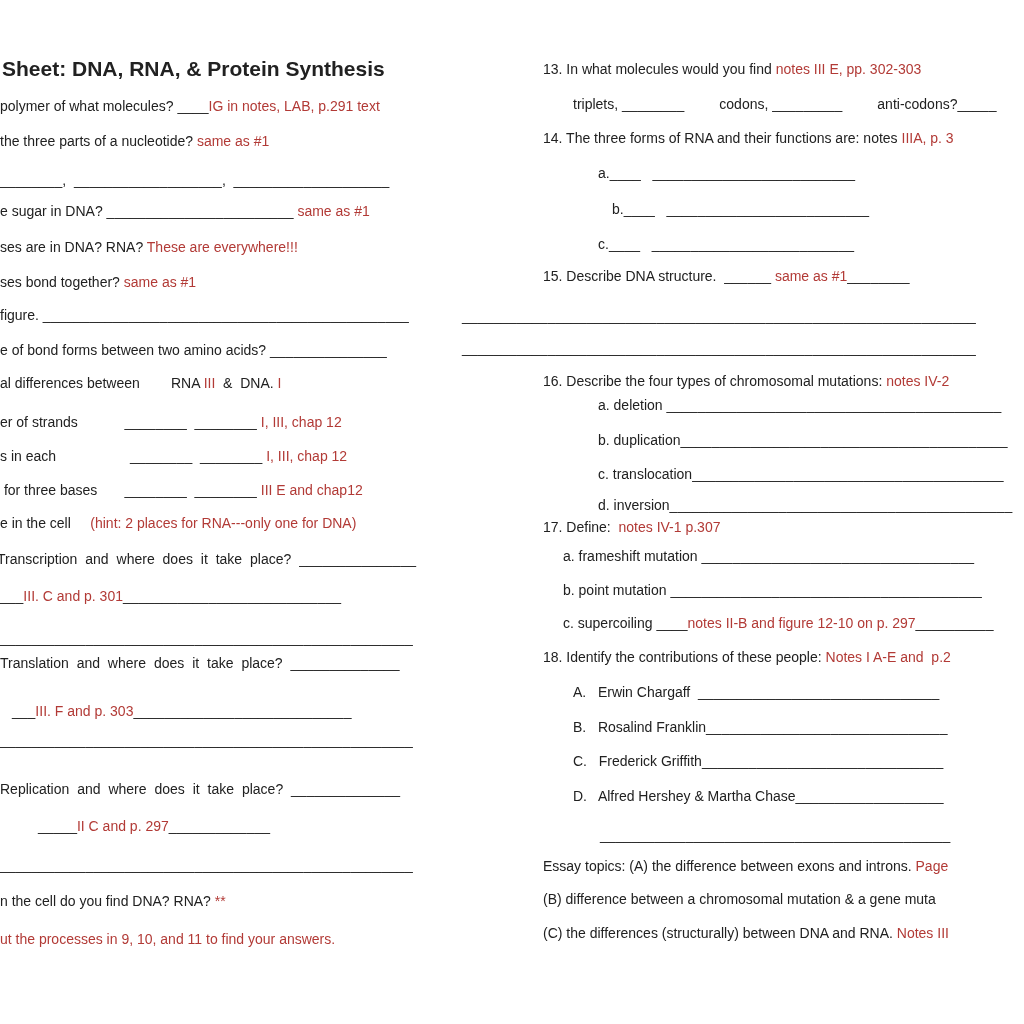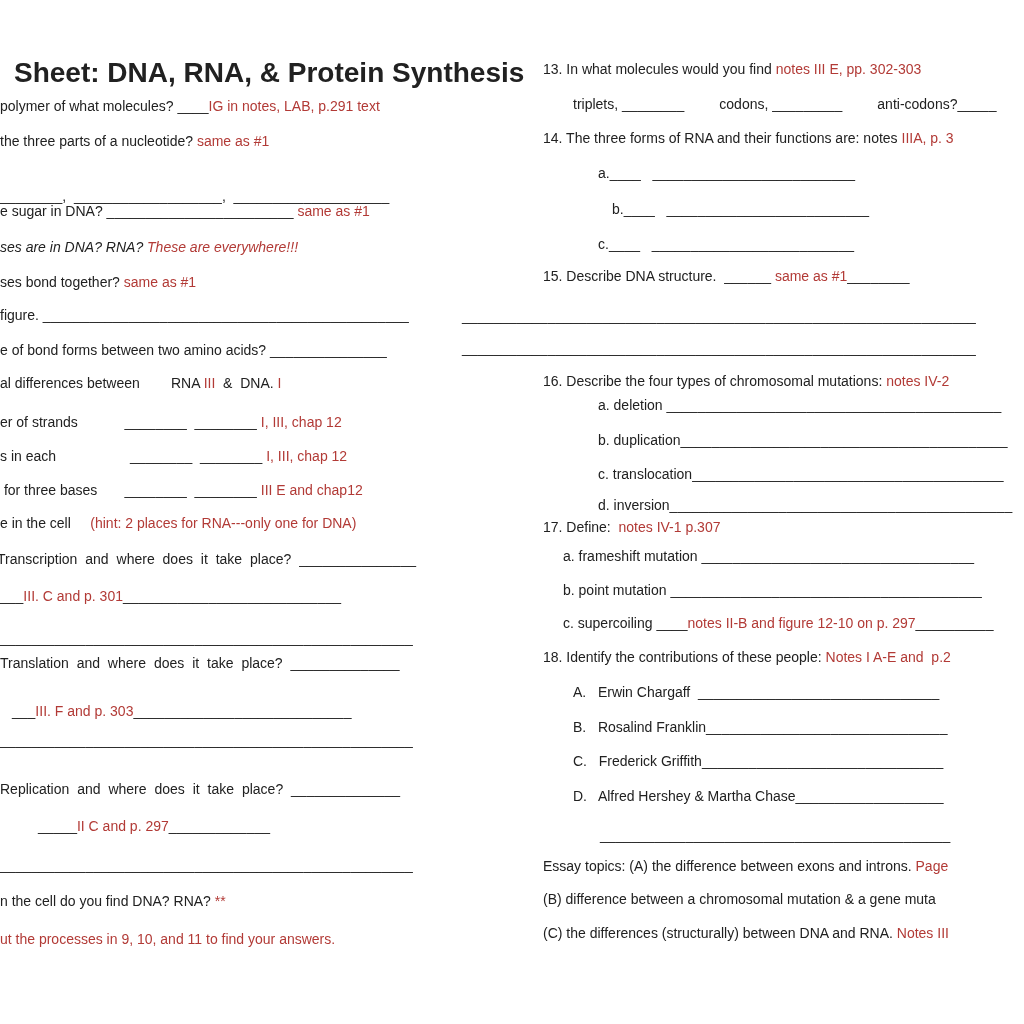--- a/index.html
+++ b/index.html
@@ -14,10 +14,10 @@
   }
   .title{
     position:absolute;
-    left:14px;
+    left:2px;
     top:57px;
     font-weight:700;
-    font-size:28px;
+    font-size:21px;
     letter-spacing:0px;
     white-space:pre;
   }

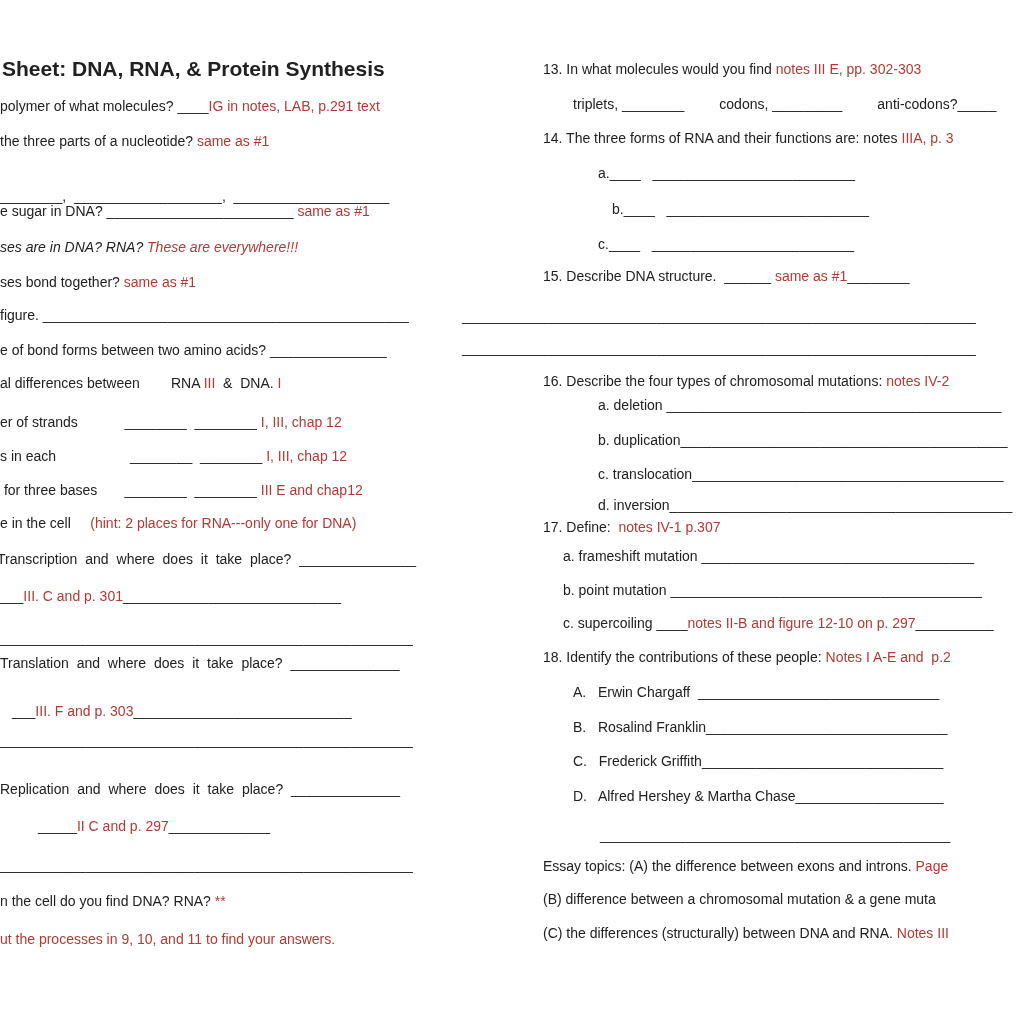--- a/index.html
+++ b/index.html
@@ -38,7 +38,7 @@
   <div>
       <div class="line" style="left: 0px; top: 98px;"><span>polymer of what molecules? ____</span><span class="red">IG in notes, LAB, p.291 text</span></div>
       <div class="line" style="left: 0px; top: 133px;"><span>the three parts of a nucleotide? </span><span class="red">same as #1</span></div>
-      <div class="line" style="left: 0px; top: 172px; margin-top: 16px;"><span>________,  ___________________,  ____________________</span></div>
+      <div class="line" style="left: 0px; top: 172px;"><span>________,  ___________________,  ____________________</span></div>
       <div class="line" style="left: 0px; top: 203px;"><span>e sugar in DNA? ________________________ </span><span class="red">same as #1</span></div>
       <div class="line" style="left: 0px; top: 239px; font-style: italic;"><span>ses are in DNA? RNA? </span><span class="red">These are everywhere!!!</span></div>
       <div class="line" style="left: 0px; top: 274px;"><span>ses bond together? </span><span class="red">same as #1</span></div>

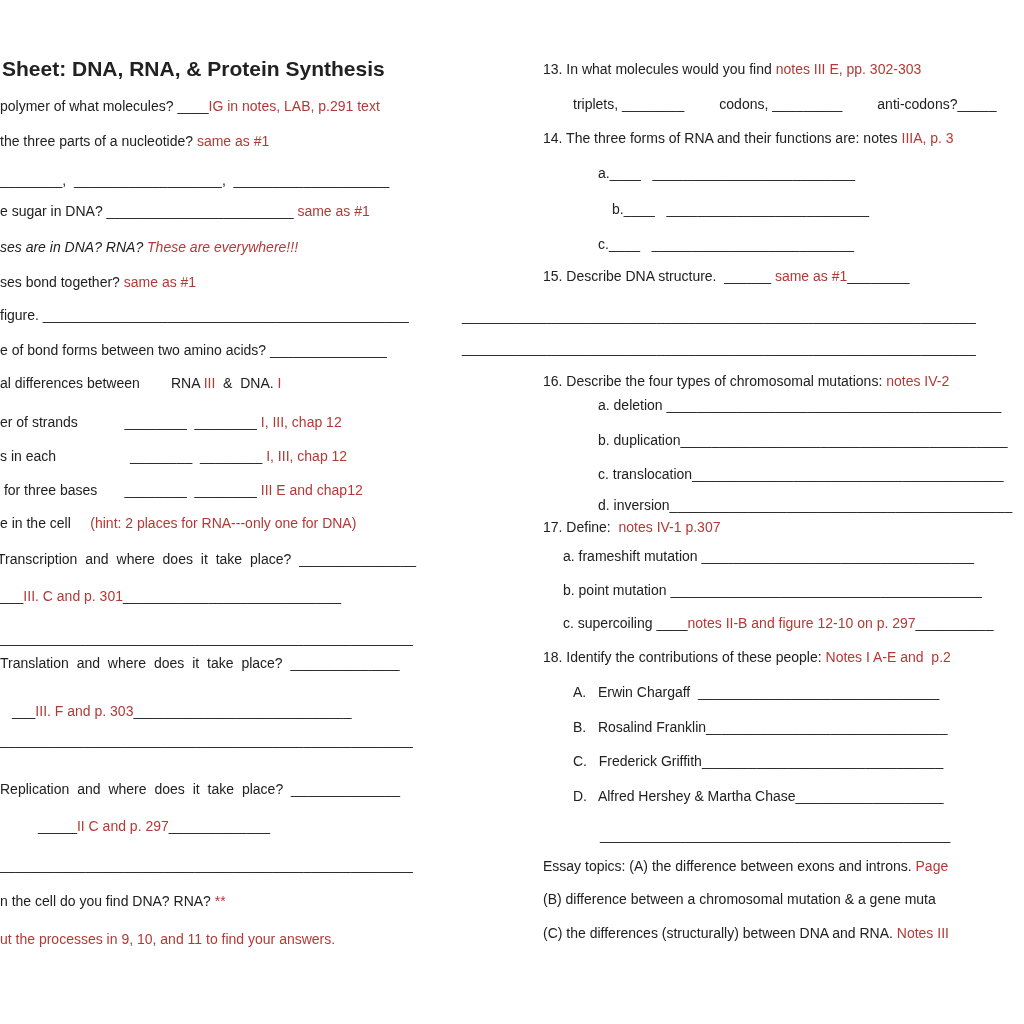--- a/index.html
+++ b/index.html
@@ -40,7 +40,7 @@
       <div class="line" style="left: 0px; top: 133px;"><span>the three parts of a nucleotide? </span><span class="red">same as #1</span></div>
       <div class="line" style="left: 0px; top: 172px;"><span>________,  ___________________,  ____________________</span></div>
       <div class="line" style="left: 0px; top: 203px;"><span>e sugar in DNA? ________________________ </span><span class="red">same as #1</span></div>
-      <div class="line" style="left: 0px; top: 239px; font-style: italic;"><span>ses are in DNA? RNA? </span><span class="red">These are everywhere!!!</span></div>
+      <div class="line" style="left: 0px; top: 239px;"><span>ses are in DNA? RNA? </span><span class="red">These are everywhere!!!</span></div>
       <div class="line" style="left: 0px; top: 274px;"><span>ses bond together? </span><span class="red">same as #1</span></div>
       <div class="line" style="left: 0px; top: 307px;"><span>figure. _______________________________________________</span></div>
       <div class="line" style="left: 0px; top: 342px;"><span>e of bond forms between two amino acids? _______________</span></div>

